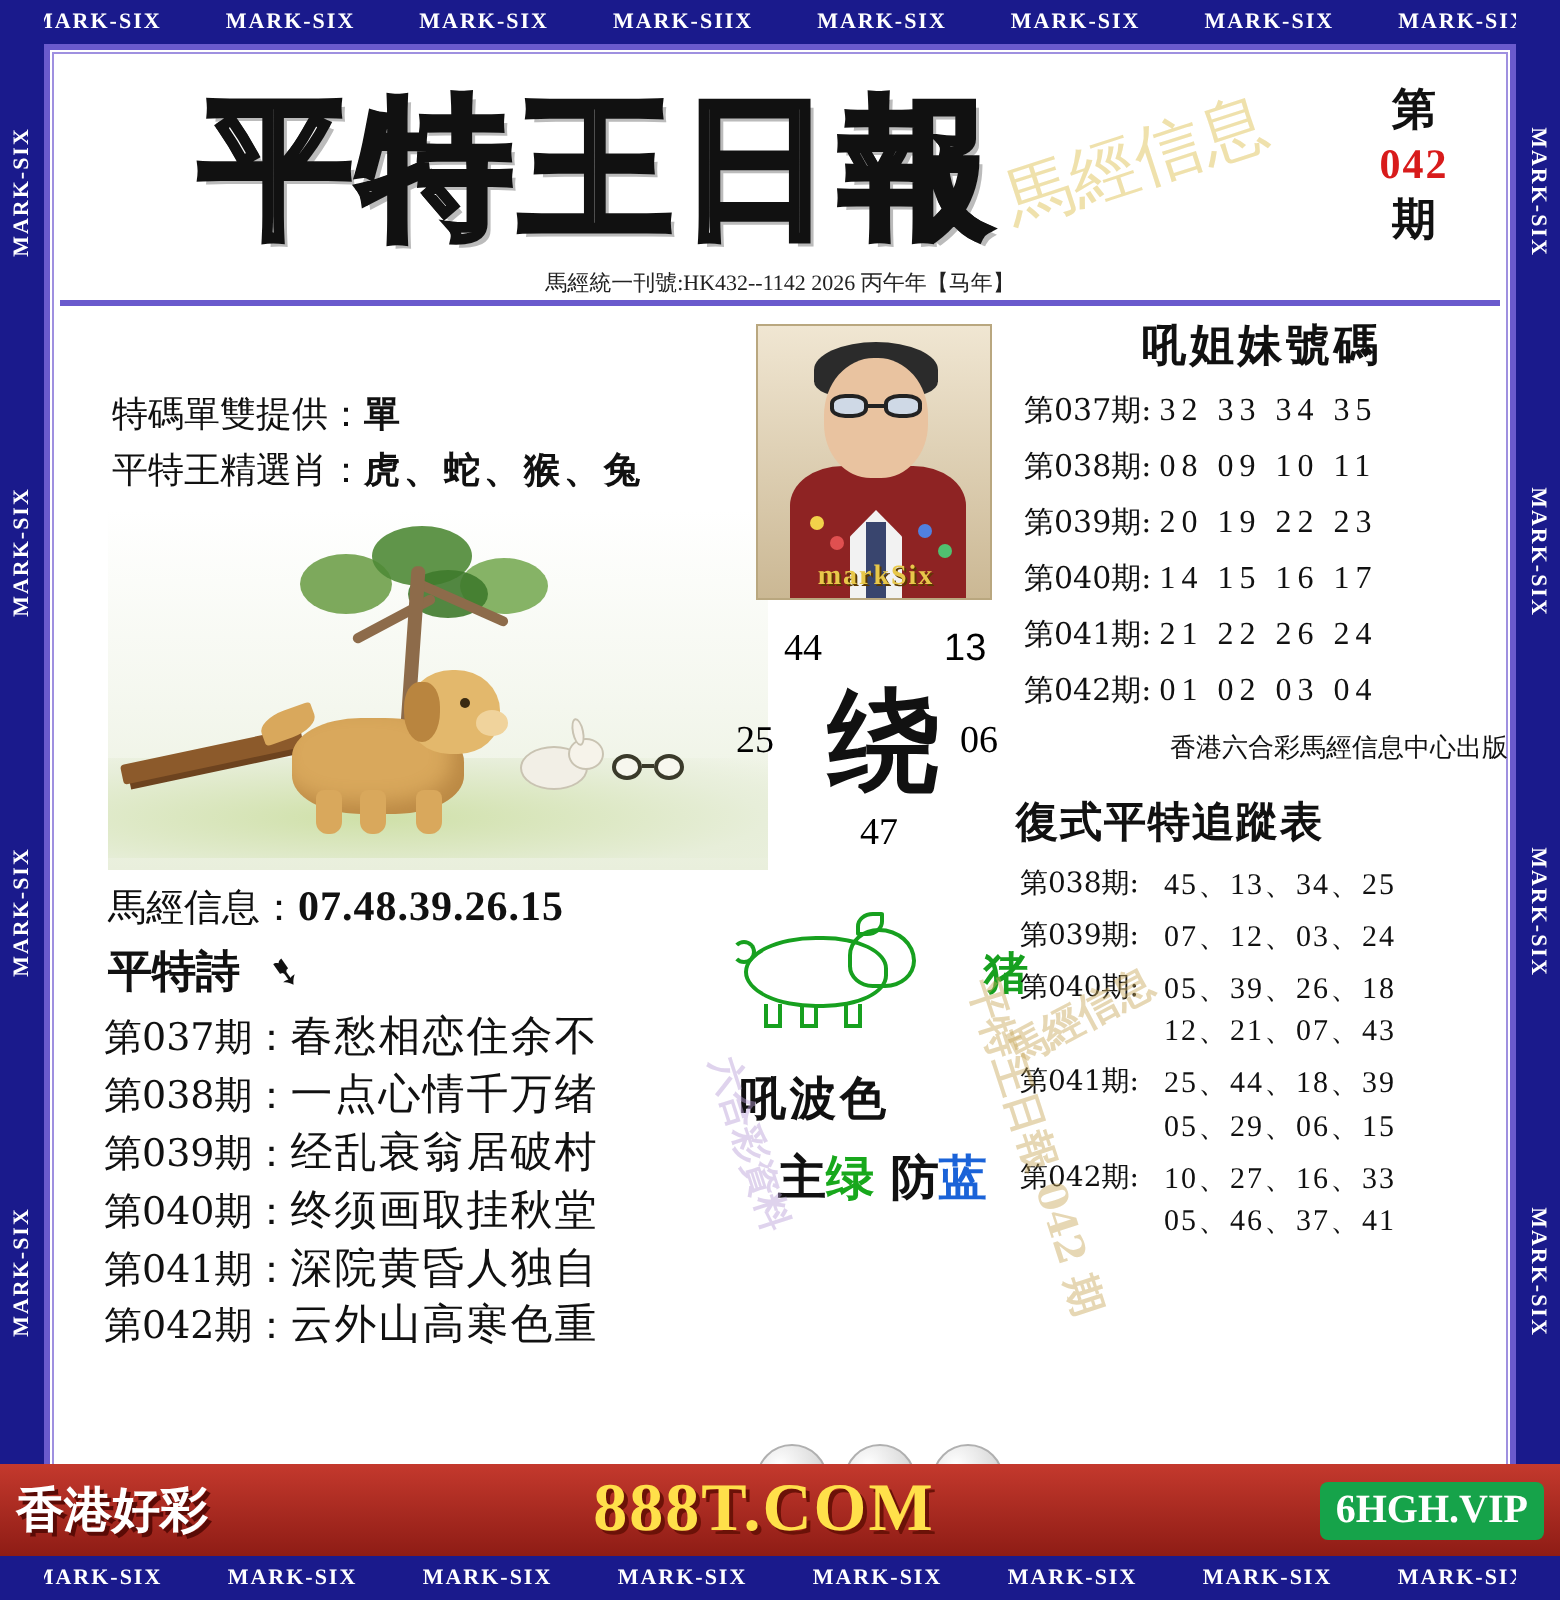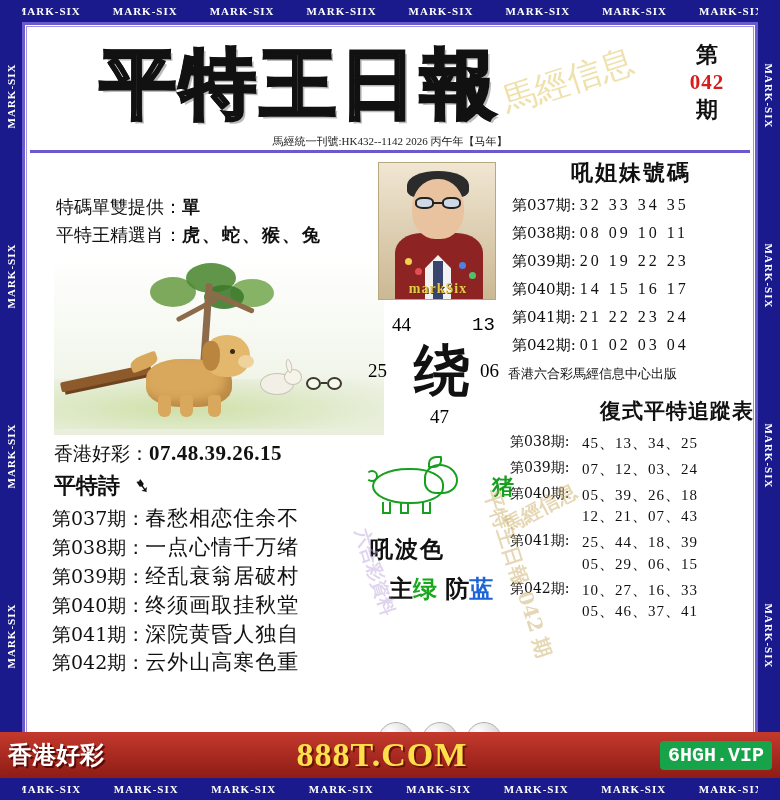--- a/index.html
+++ b/index.html
@@ -279,7 +279,7 @@
     position:relative; width:160px; height:120px; margin-top:14px;
   }
   .crown .c-tl { position:absolute; left:32px;  top:0;   font-size:19px; font-family:"Liberation Serif", serif; }
-  .crown .c-tr { position:absolute; left:112px; top:0;   font-size:19px; font-family:Liberation Mono, monospace; }
+  .crown .c-tr { position:absolute; left:112px; top:0;   font-size:19px; font-family:Liberation Sans, sans-serif; }
   .crown .c-l  { position:absolute; left:8px;   top:46px; font-size:19px; font-family:"Liberation Serif", serif; }
   .crown .c-r  { position:absolute; left:120px; top:46px; font-size:19px; font-family:"Liberation Serif", serif; }
   .crown .c-b  { position:absolute; left:70px;  top:92px; font-size:19px; font-family:"Liberation Serif", serif; }

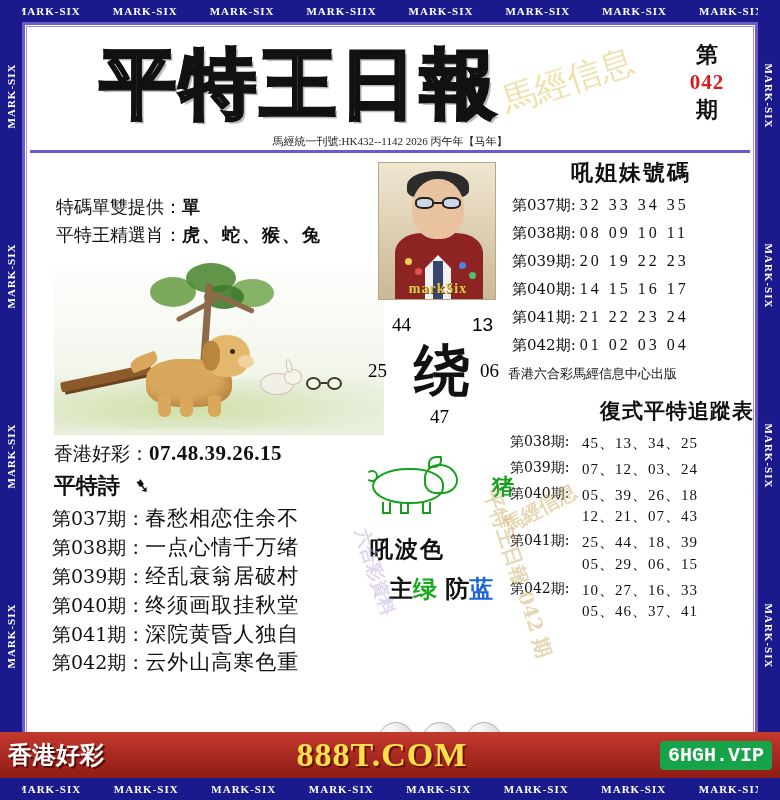--- a/index.html
+++ b/index.html
@@ -604,7 +604,7 @@
     </div>
     <div class="row-line">
       <span class="lbl">第041期:</span>
-      <span class="nums">21  22  23  24</span>
+      <span class="nums">21  22  26  24</span>
     </div>
     <div class="row-line">
       <span class="lbl">第042期:</span>

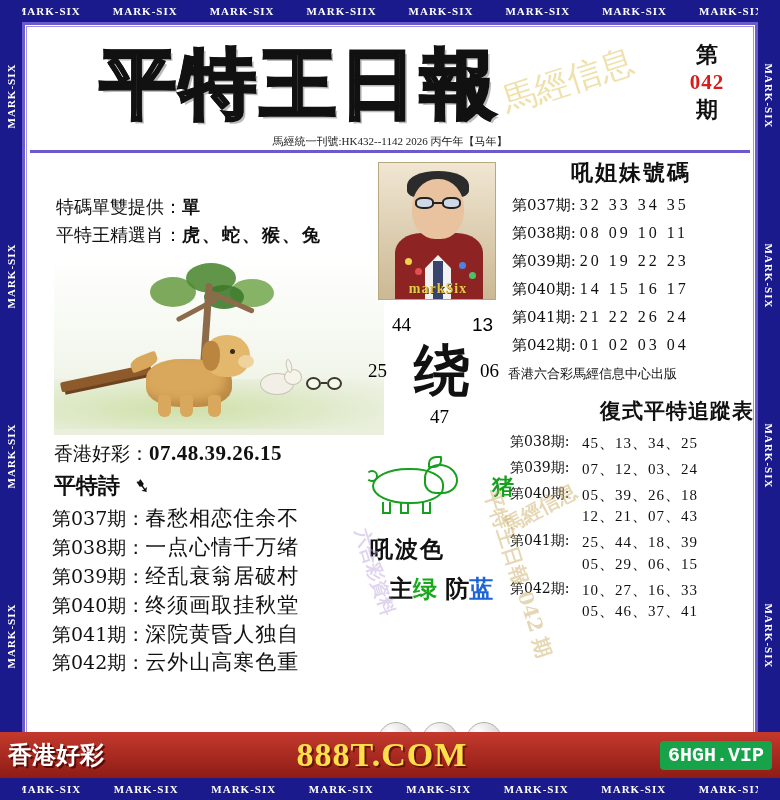--- a/index.html
+++ b/index.html
@@ -355,7 +355,7 @@
   .row-line .lbl { font-family:"DejaVu Serif", serif; font-size:15px; }
   .row-line .nums { letter-spacing:3px; }
   .src-line {
-    text-align:left; font-size:13px; color:#111; margin-top:10px;
+    text-align:right; font-size:13px; color:#111; margin-top:10px;
     font-family:"DejaVu Serif", serif;
   }
   .sec-title2 {

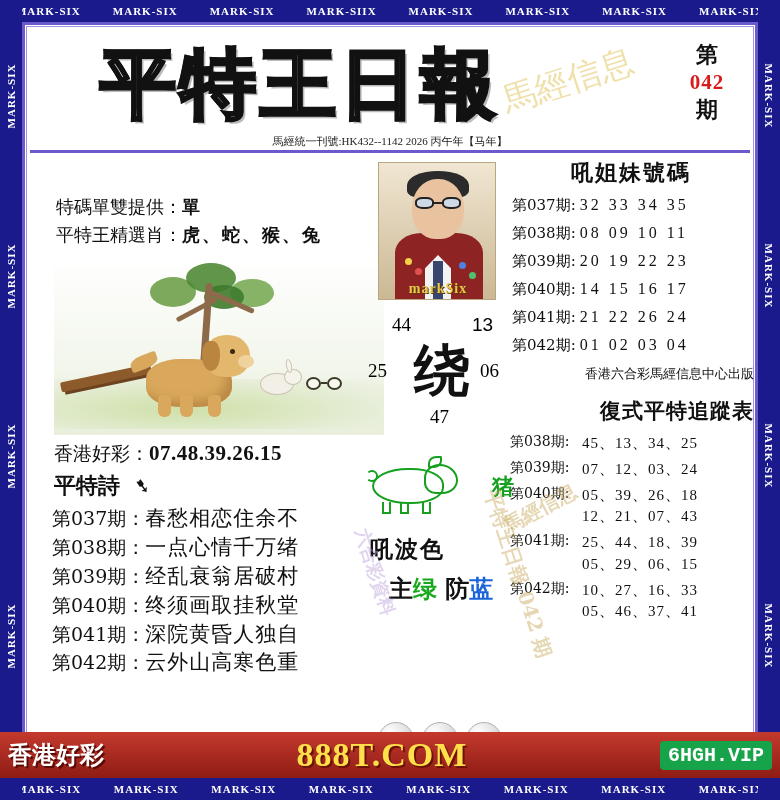--- a/index.html
+++ b/index.html
@@ -359,7 +359,7 @@
     font-family:"DejaVu Serif", serif;
   }
   .sec-title2 {
-    text-align:right; font-size:21px; font-weight:bold; color:#111;
+    text-align:left; font-size:21px; font-weight:bold; color:#111;
     font-family:"DejaVu Serif", serif; letter-spacing:1px;
     margin:14px 0 8px 0;
   }

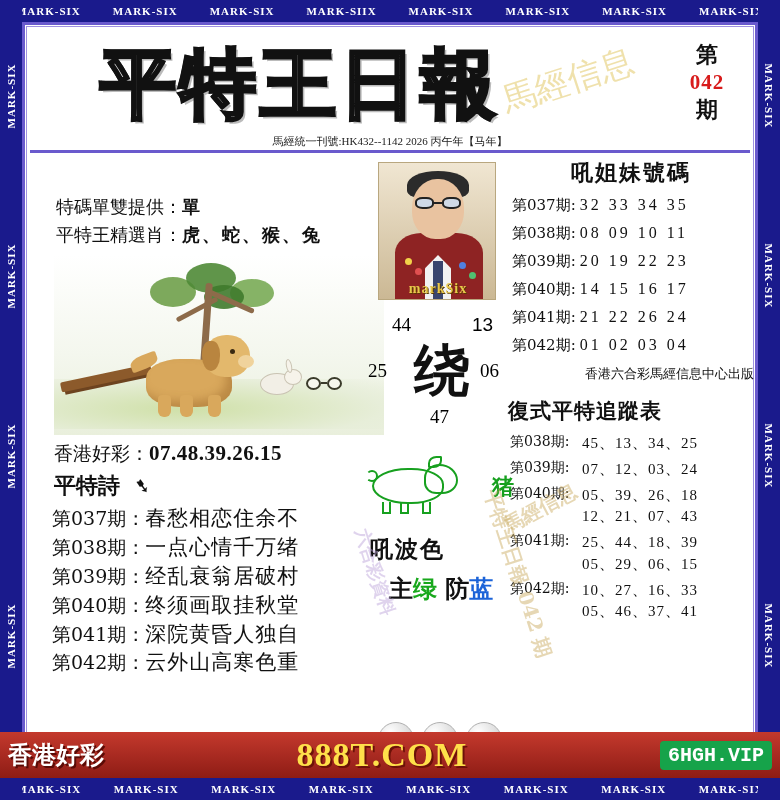--- a/index.html
+++ b/index.html
@@ -501,7 +501,7 @@
     </div>
 
     <div class="pm-line">
-      <span>香港好彩：</span><span class="nums">07.48.39.26.15</span>
+      <span>馬經信息：</span><span class="nums">07.48.39.26.15</span>
     </div>
 
     <div class="ps-title">

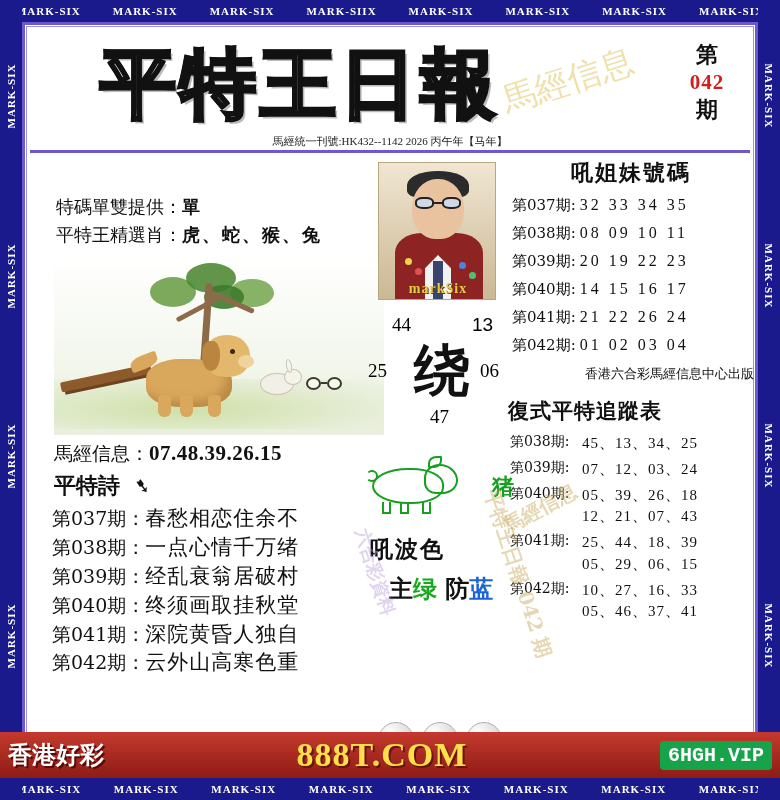--- a/index.html
+++ b/index.html
@@ -403,7 +403,7 @@
   .f-right {
     font-size:20px; font-weight:bold; color:#ffffff;
     background:#16a34a; border-radius:4px; padding:3px 8px;
-    font-family:Liberation Mono, monospace;
+    font-family:Liberation Serif, serif;
   }
 </style>
 </head>

